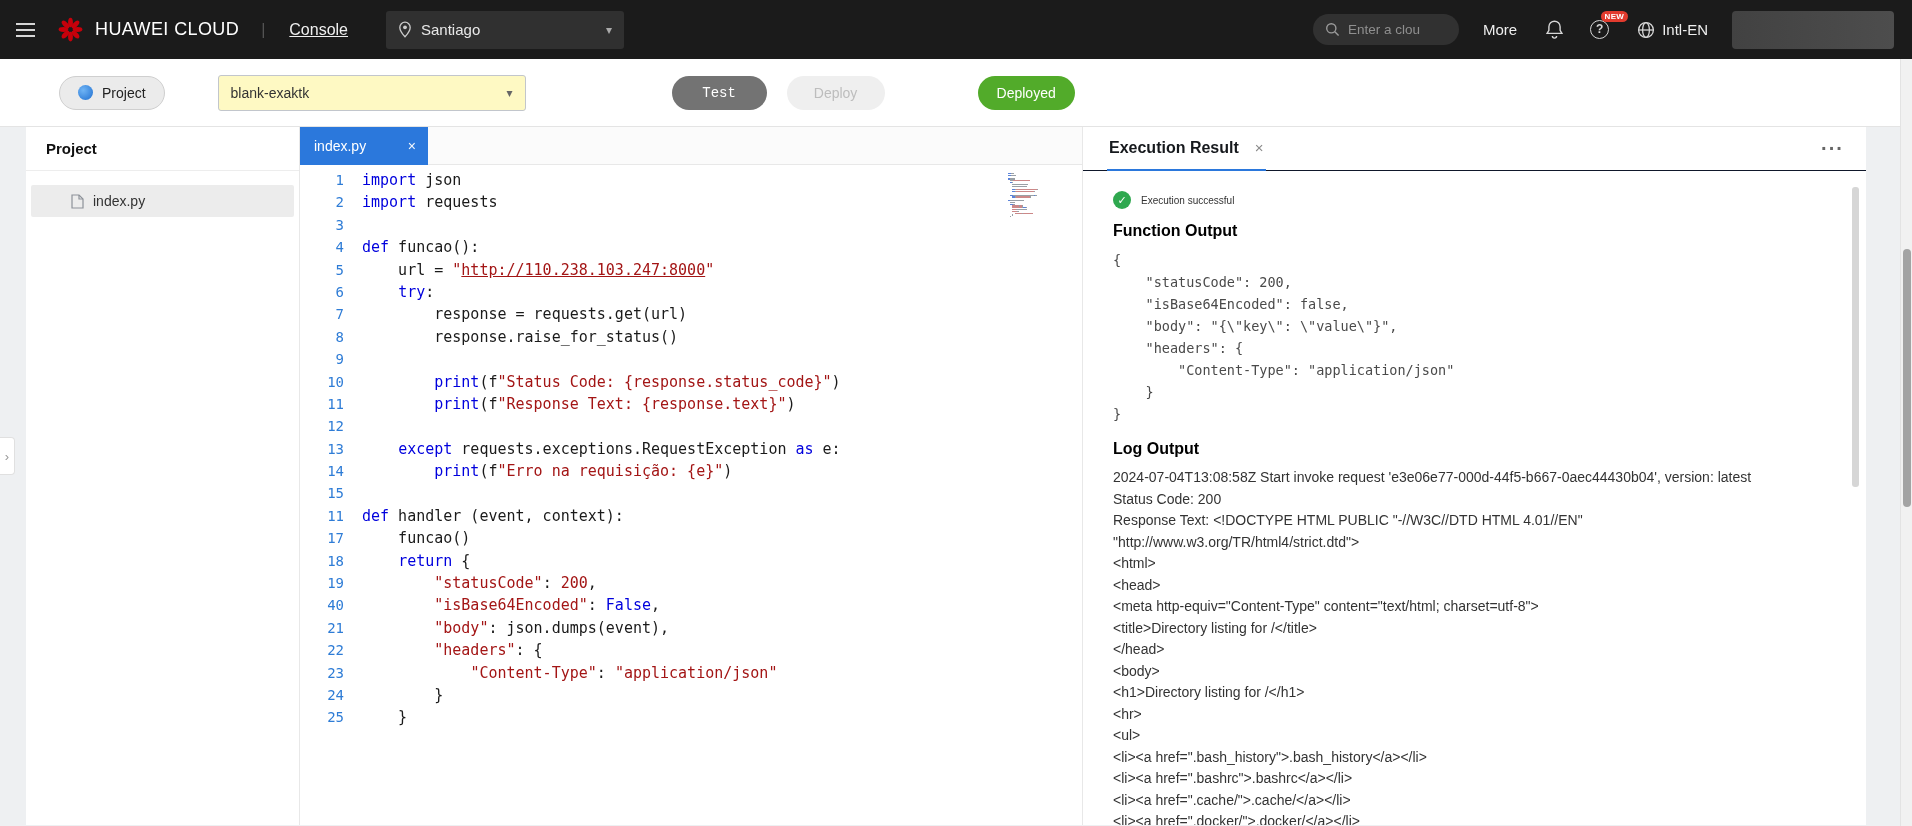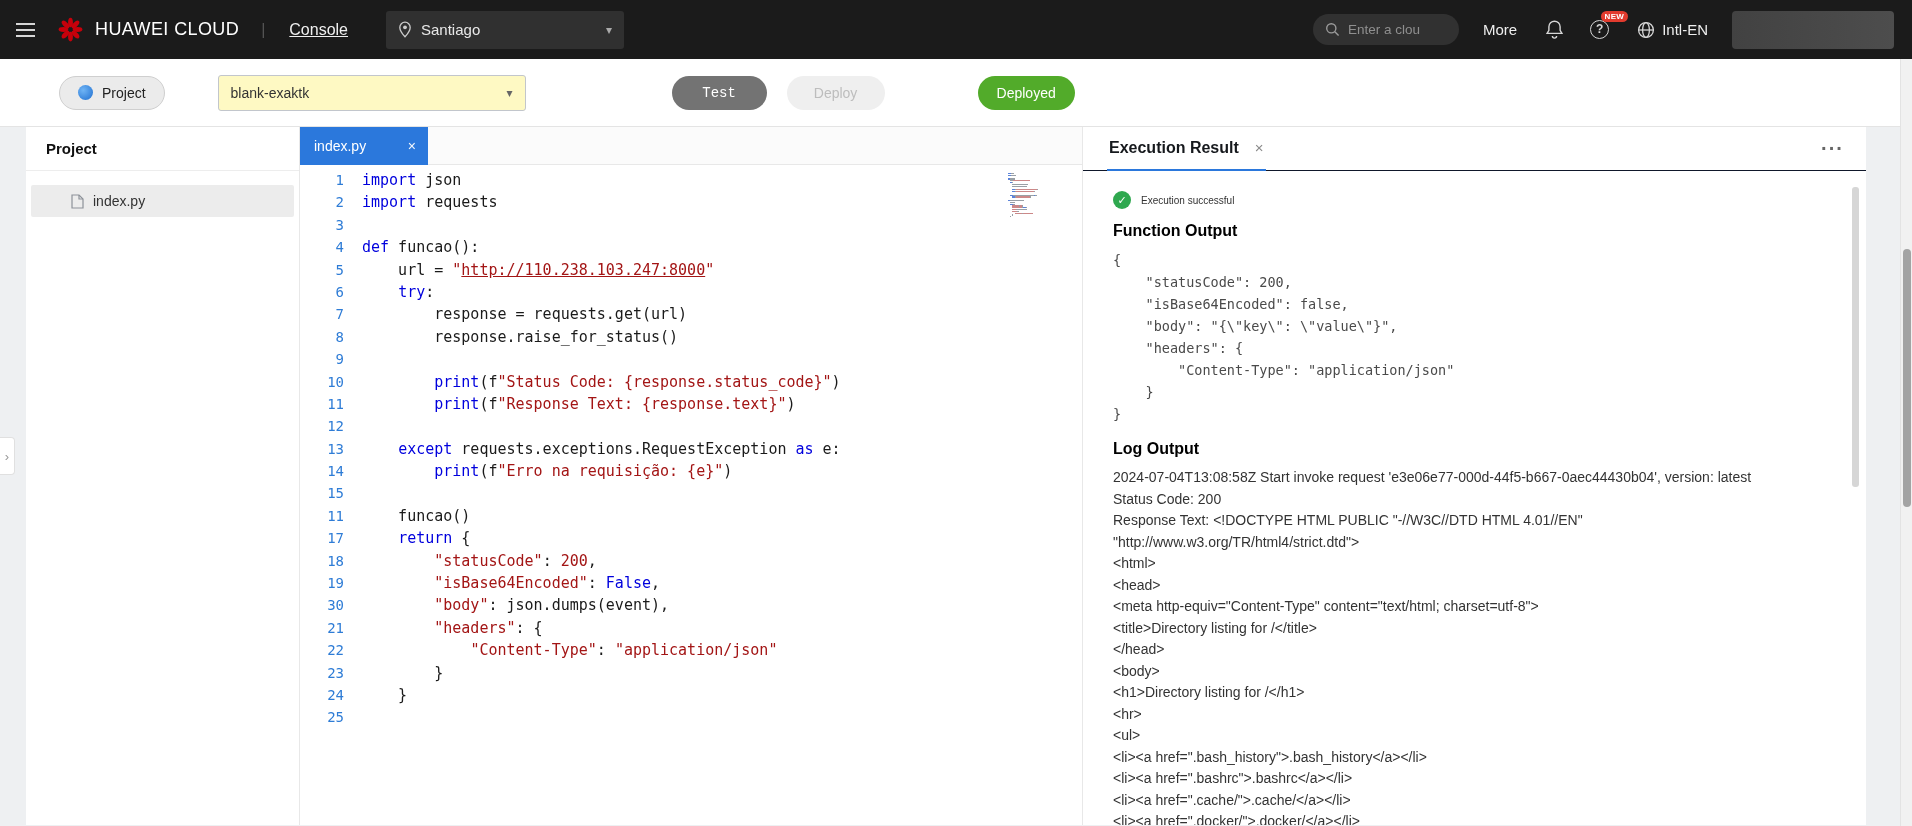--- a/index.html
+++ b/index.html
@@ -244,6 +244,7 @@
           <div class="code-line"><span class="tok-p">    </span><span class="tok-k">except</span><span class="tok-p"> requests.exceptions.RequestException </span><span class="tok-k">as</span><span class="tok-p"> e:</span></div>
           <div class="code-line"><span class="tok-p">        </span><span class="tok-k">print</span><span class="tok-p">(f</span><span class="tok-s">"Erro na requisição: {e}"</span><span class="tok-p">)</span></div>
           <div class="code-line"></div>
+          <div class="code-line"><span class="tok-k">def</span><span class="tok-p"> handler (event, context):</span></div>
           <div class="code-line"><span class="tok-p">    funcao()</span></div>
           <div class="code-line"><span class="tok-p">    </span><span class="tok-k">return</span><span class="tok-p"> {</span></div>
           <div class="code-line"><span class="tok-p">        </span><span class="tok-s">"statusCode"</span><span class="tok-p">: </span><span class="tok-n">200</span><span class="tok-p">,</span></div>

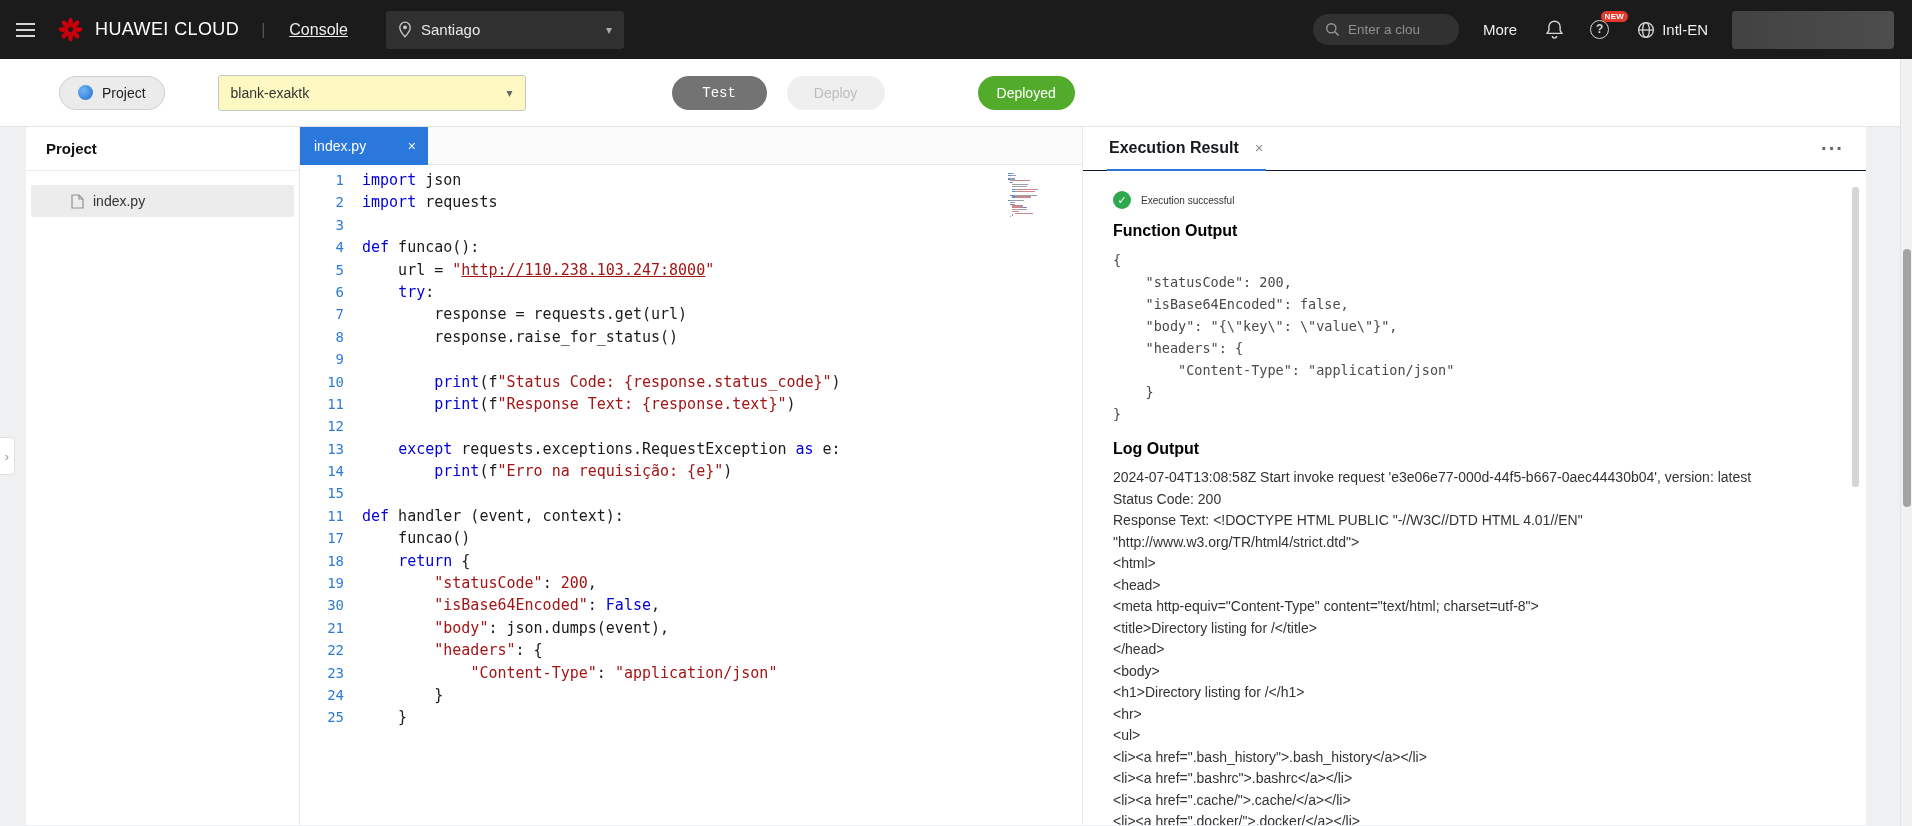--- a/index.html
+++ b/index.html
@@ -221,7 +221,7 @@
           <div class="ln">17</div>
           <div class="ln">18</div>
           <div class="ln">19</div>
-          <div class="ln">30</div>
+          <div class="ln">40</div>
           <div class="ln">21</div>
           <div class="ln">22</div>
           <div class="ln">23</div>

